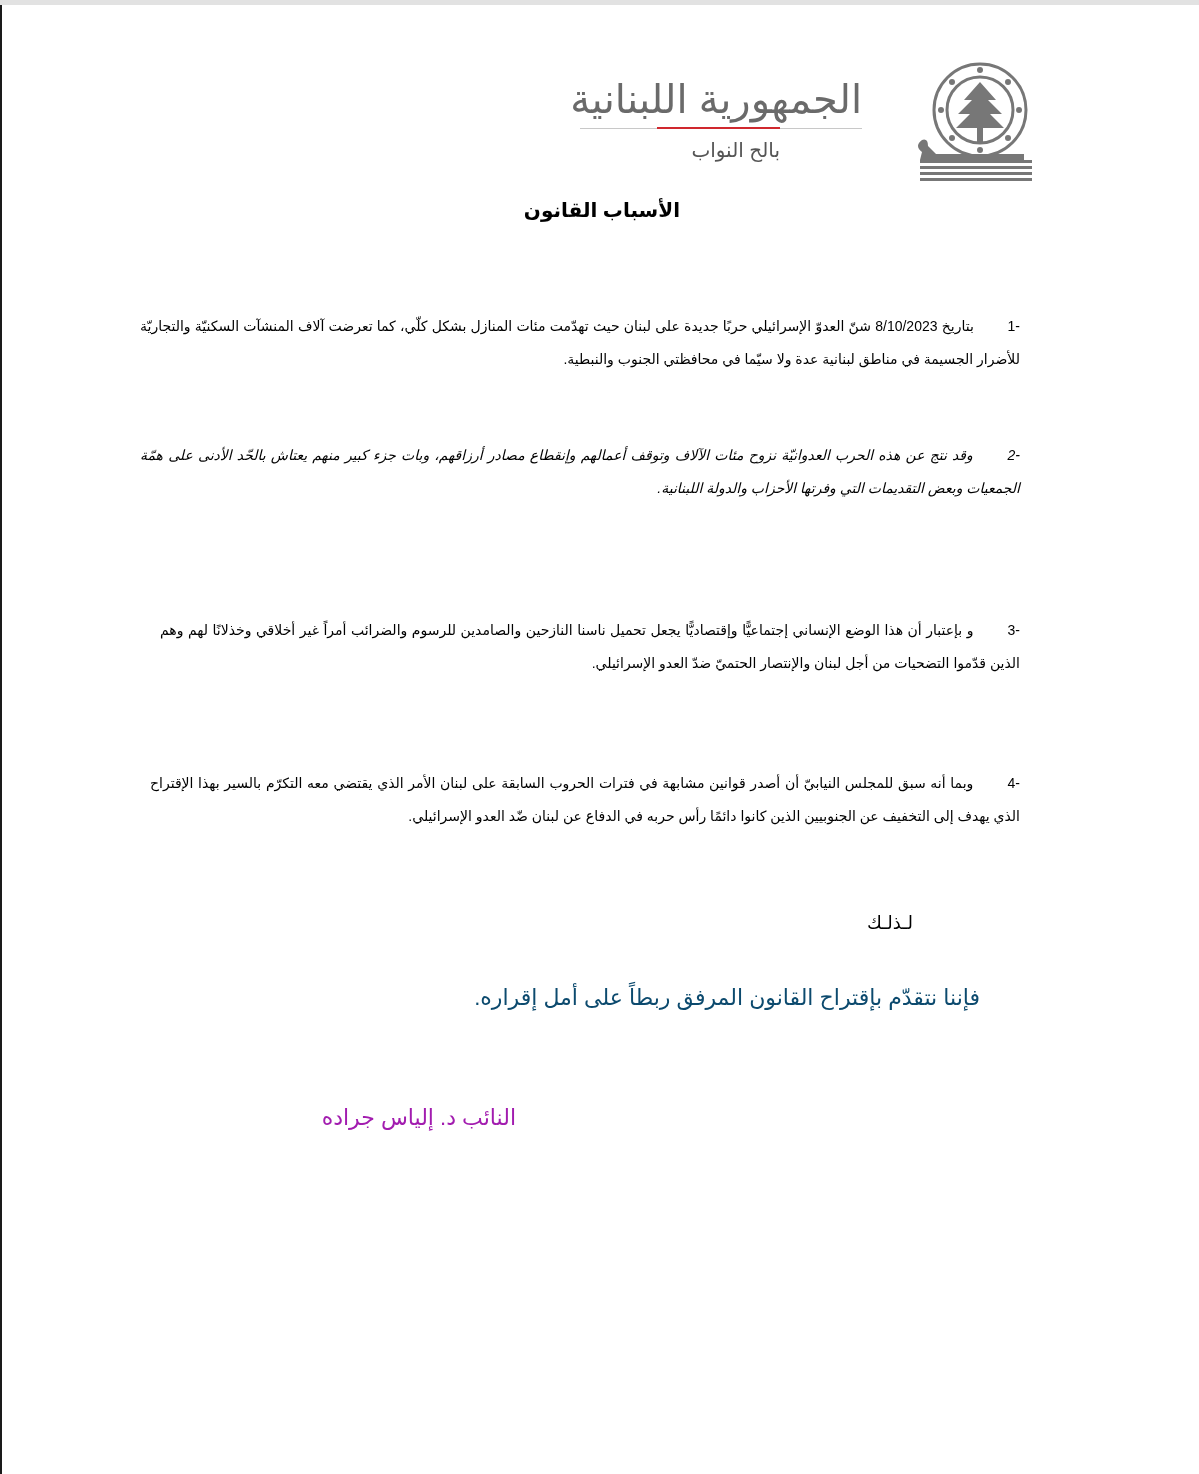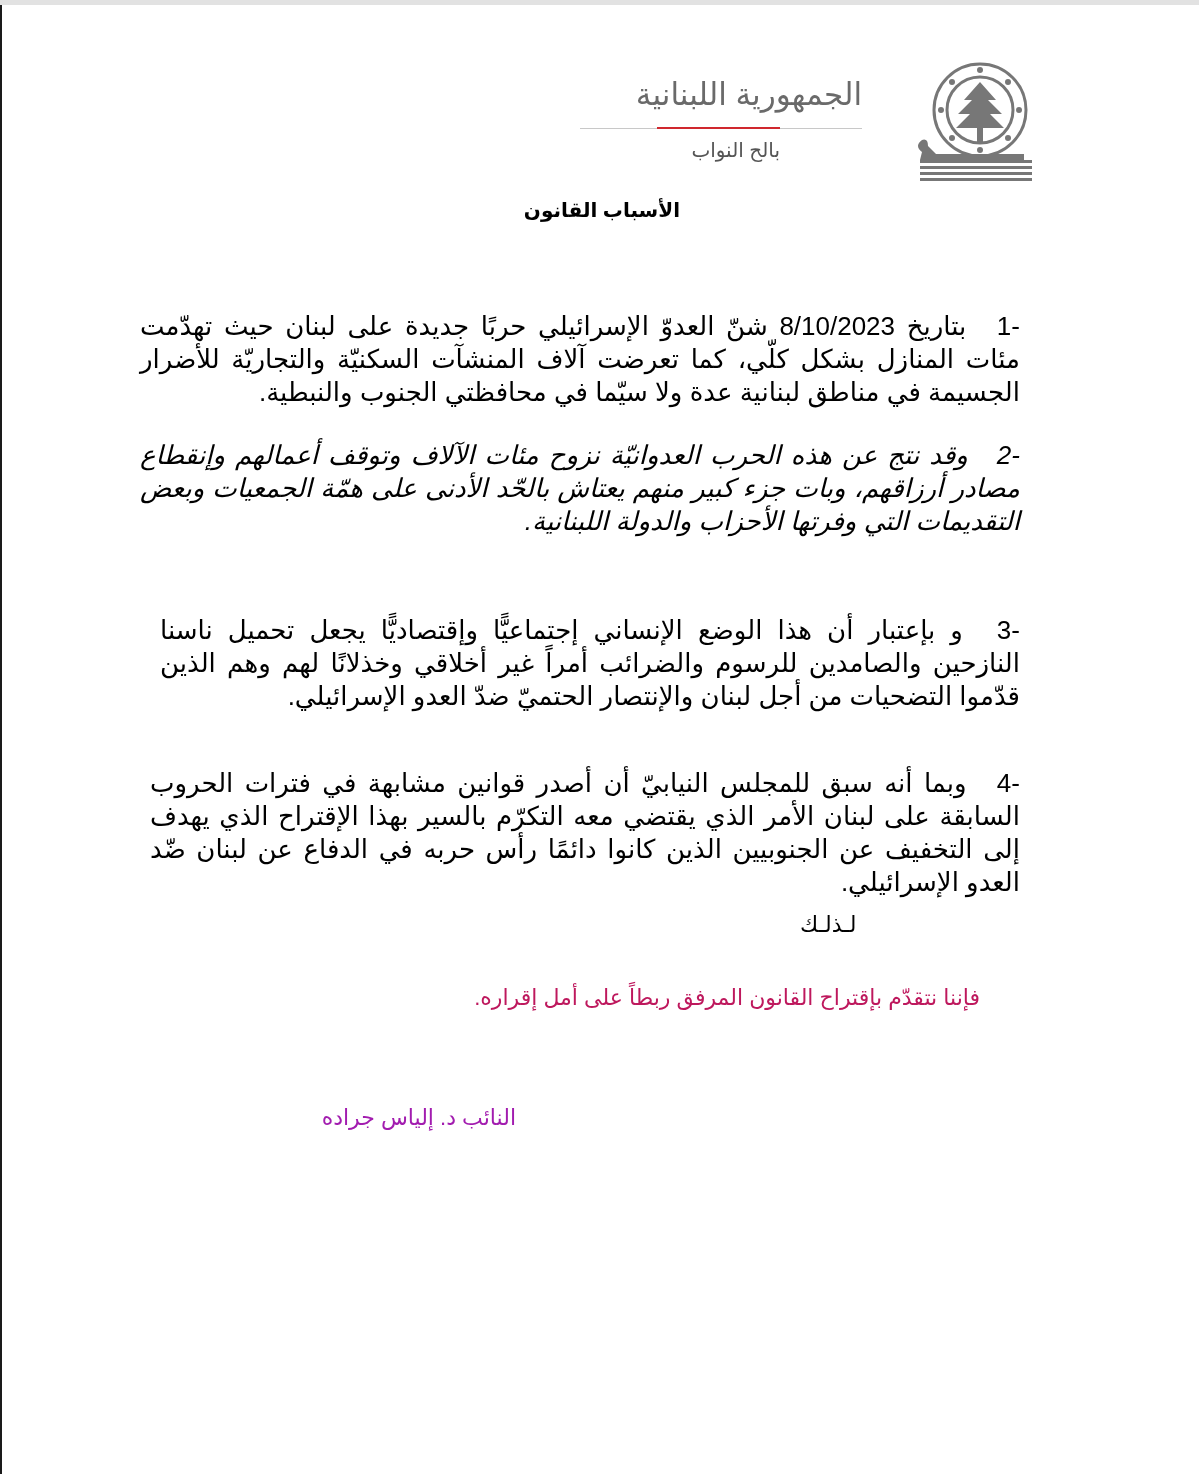--- a/index.html
+++ b/index.html
@@ -14,7 +14,7 @@
 
   .header-title {
     position: absolute; left: 560px; top: 76px; width: 302px; text-align: right;
-    font-size: 31px; color: #6a6a6a; direction: rtl; letter-spacing: 0.5px;
+    font-size: 40px; color: #6a6a6a; direction: rtl; letter-spacing: 0.5px;
   }
   .header-line { position: absolute; left: 580px; top: 128px; width: 282px; height: 1px; background: #c8c8c8; }
   .header-red { position: absolute; left: 657px; top: 127px; width: 123px; height: 2px; background: #d0282e; }

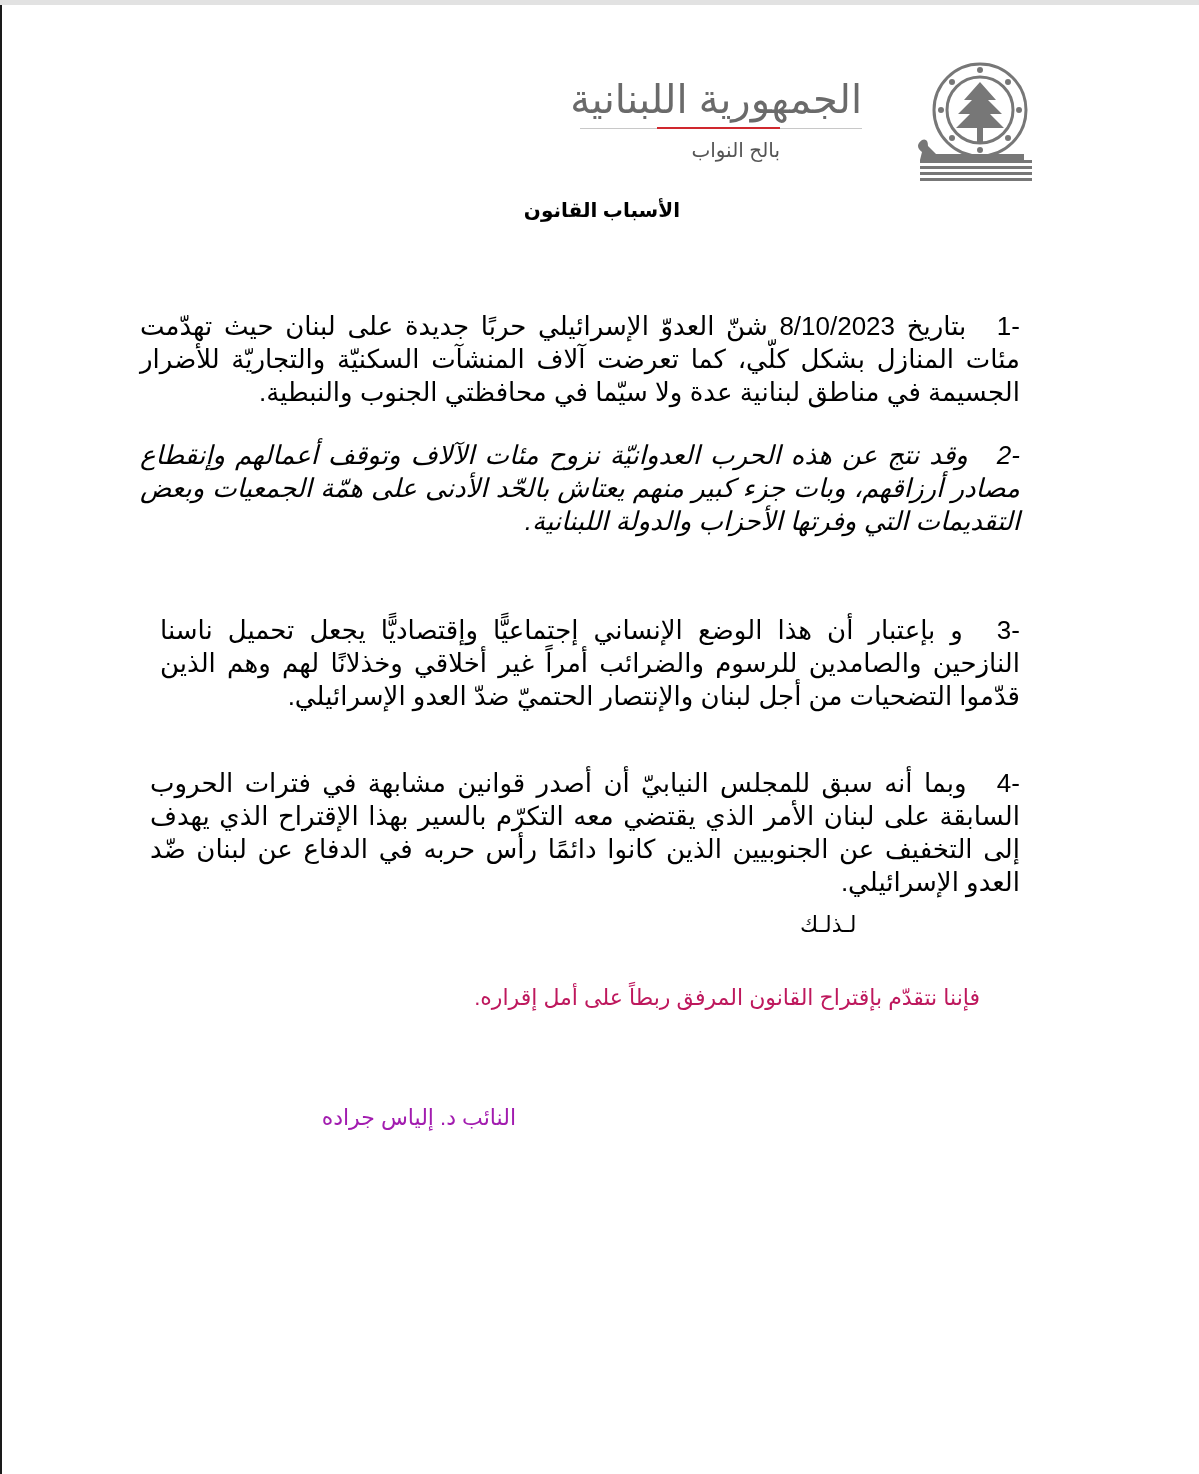--- a/index.html
+++ b/index.html
@@ -30,7 +30,7 @@
 
   .para {
     position: absolute; direction: rtl; text-align: justify; text-align-last: right;
-    font-size: 26px; line-height: 33px; color: #000;
+    font-size: 14px; line-height: 33px; color: #000;
   }
   .para .num { display: inline-block; width: 42px; text-align: right; }
   .p1 { left: 140px; top: 310px; width: 880px; }

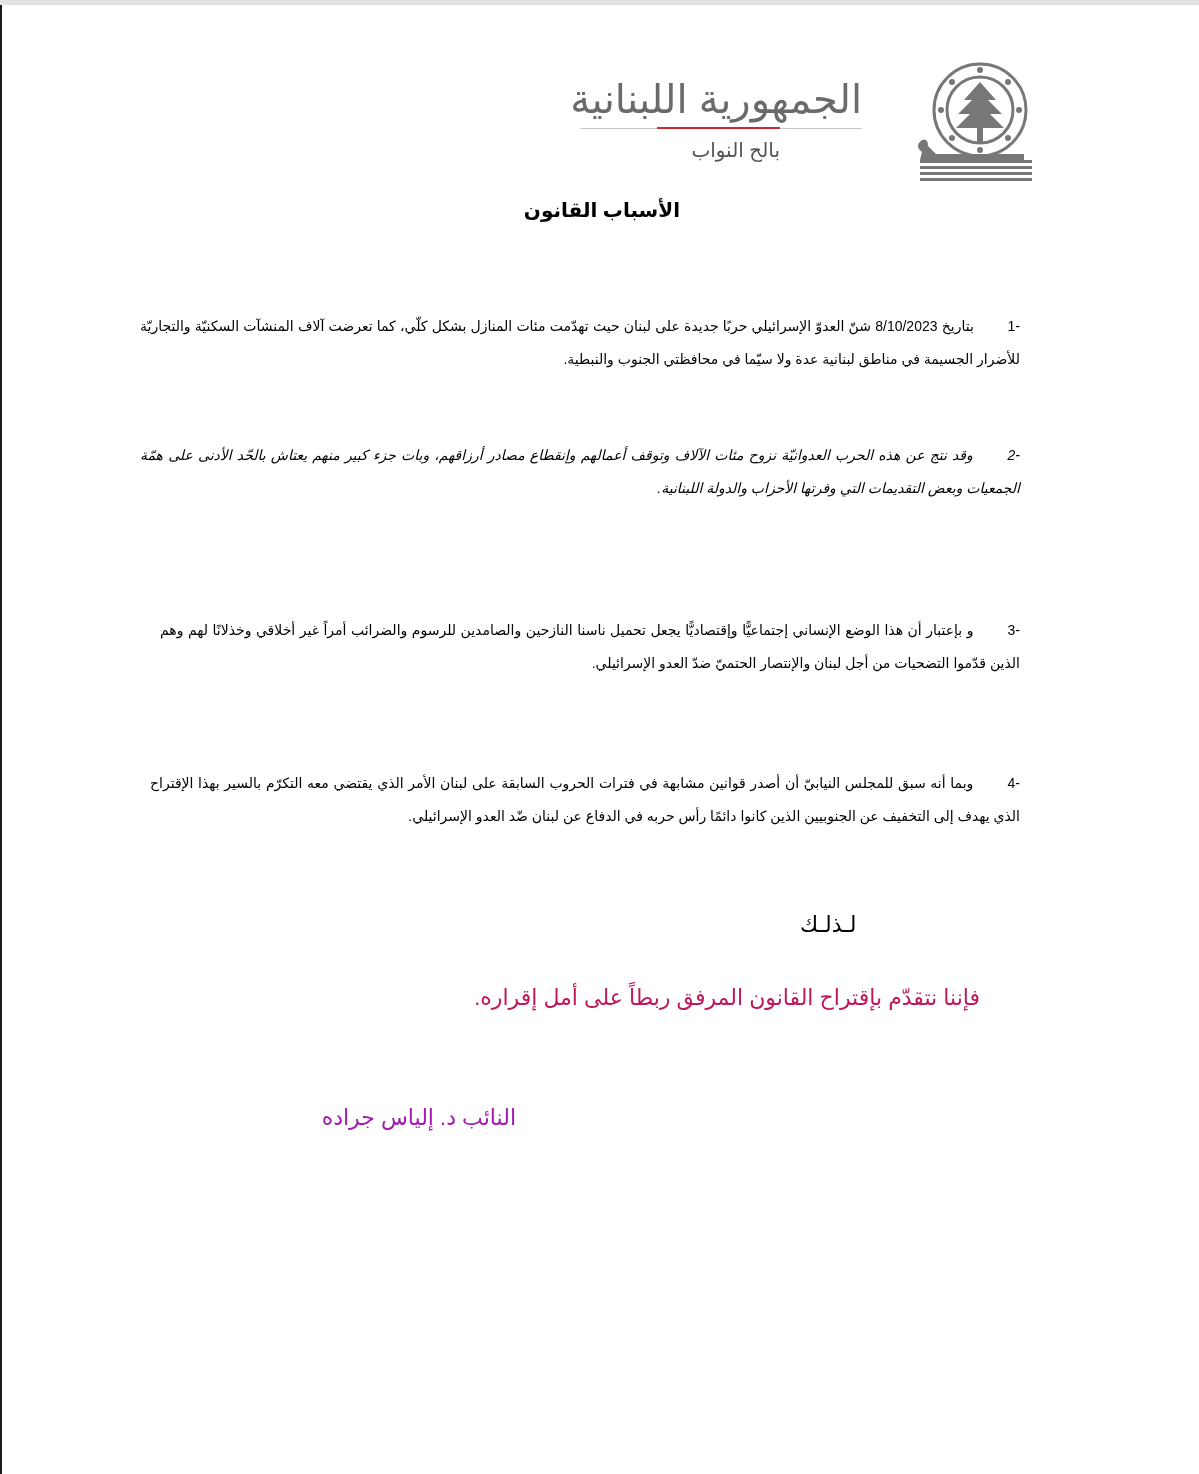--- a/index.html
+++ b/index.html
@@ -39,8 +39,8 @@
   .p4 { left: 150px; top: 767px; width: 870px; }
 
   .conclusion-head {
-    position: absolute; left: 800px; top: 912px; width: 180px; text-align: left; direction: rtl;
-    font-size: 22px; color: #000;
+    position: absolute; left: 800px; top: 912px; width: 180px; text-align: center; direction: rtl;
+    font-size: 18px; color: #000;
   }
   .conclusion {
     position: absolute; left: 400px; top: 985px; width: 580px; text-align: right; direction: rtl;

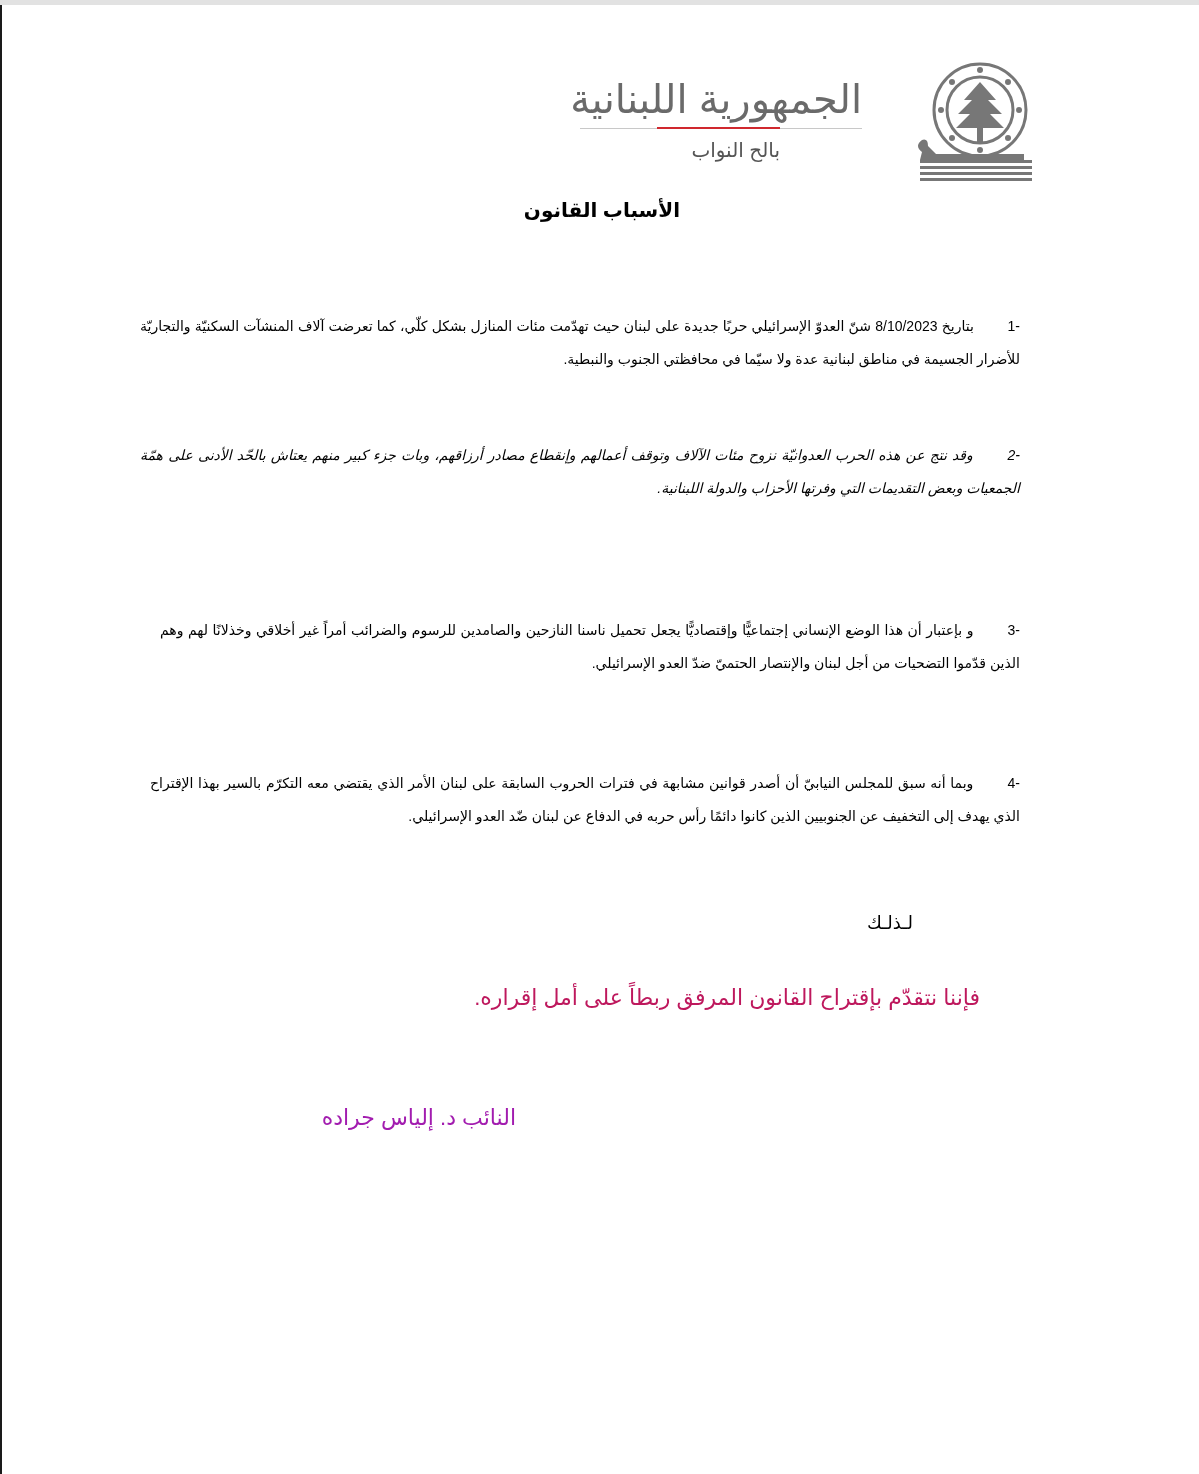--- a/index.html
+++ b/index.html
@@ -44,7 +44,7 @@
   }
   .conclusion {
     position: absolute; left: 400px; top: 985px; width: 580px; text-align: right; direction: rtl;
-    font-size: 22px; color: #be185d;
+    font-size: 22px; color: #0c4a6e;
   }
   .signature {
     position: absolute; left: 300px; top: 1105px; width: 216px; text-align: right; direction: rtl;

